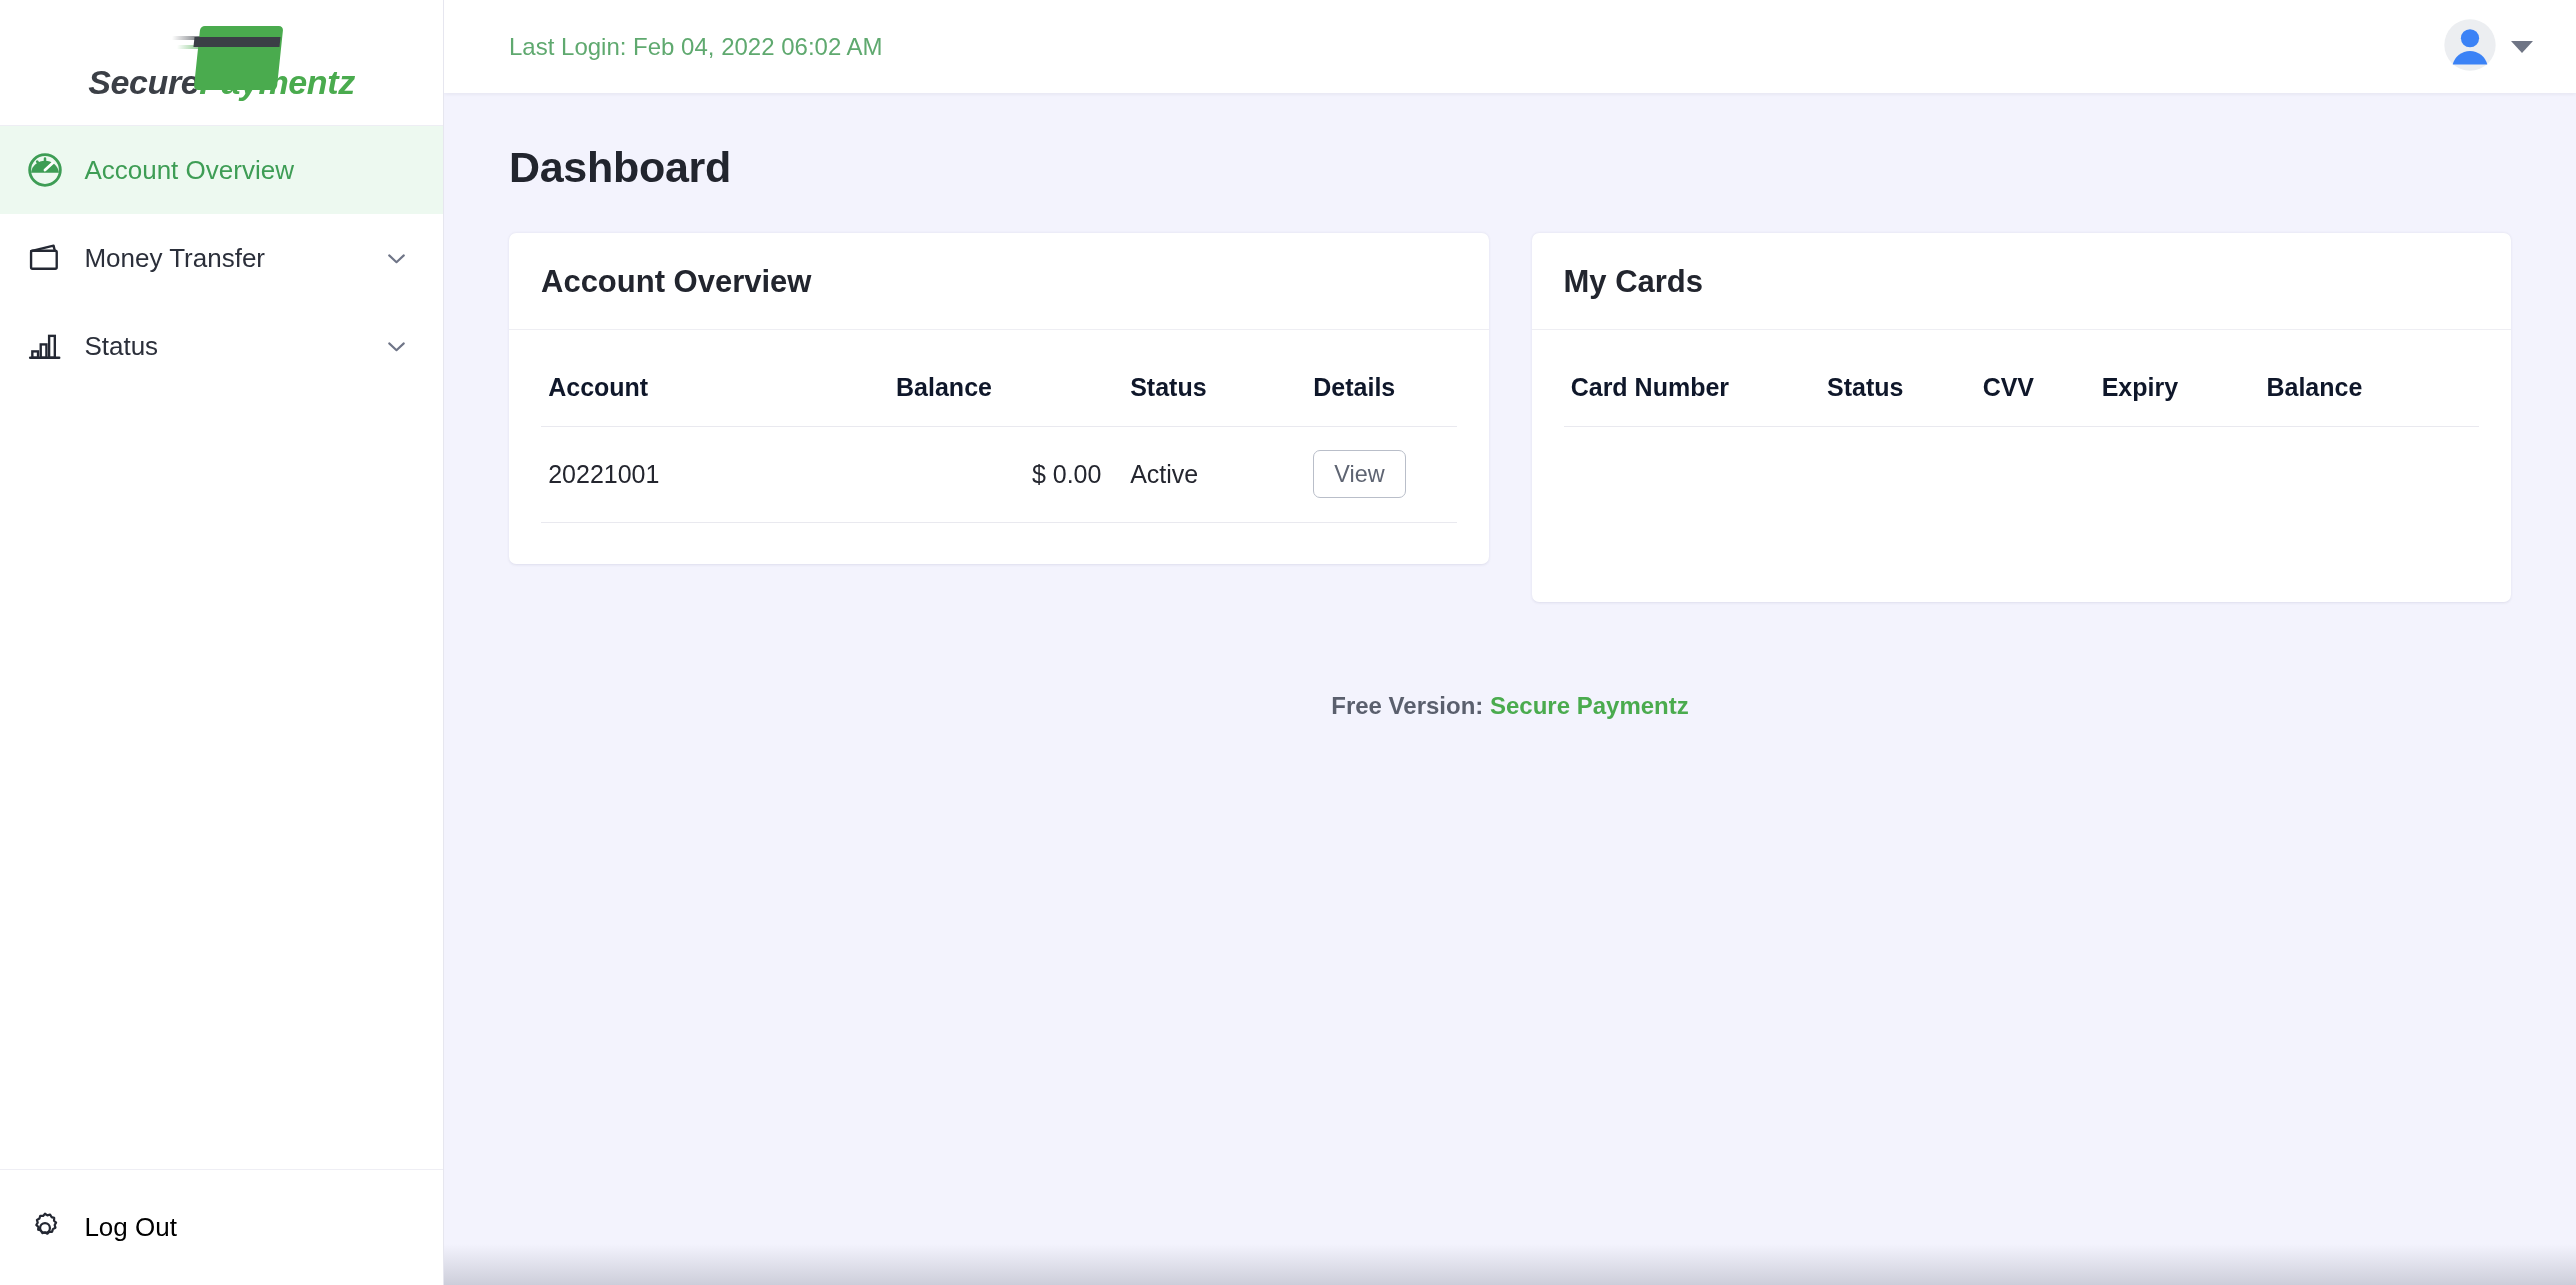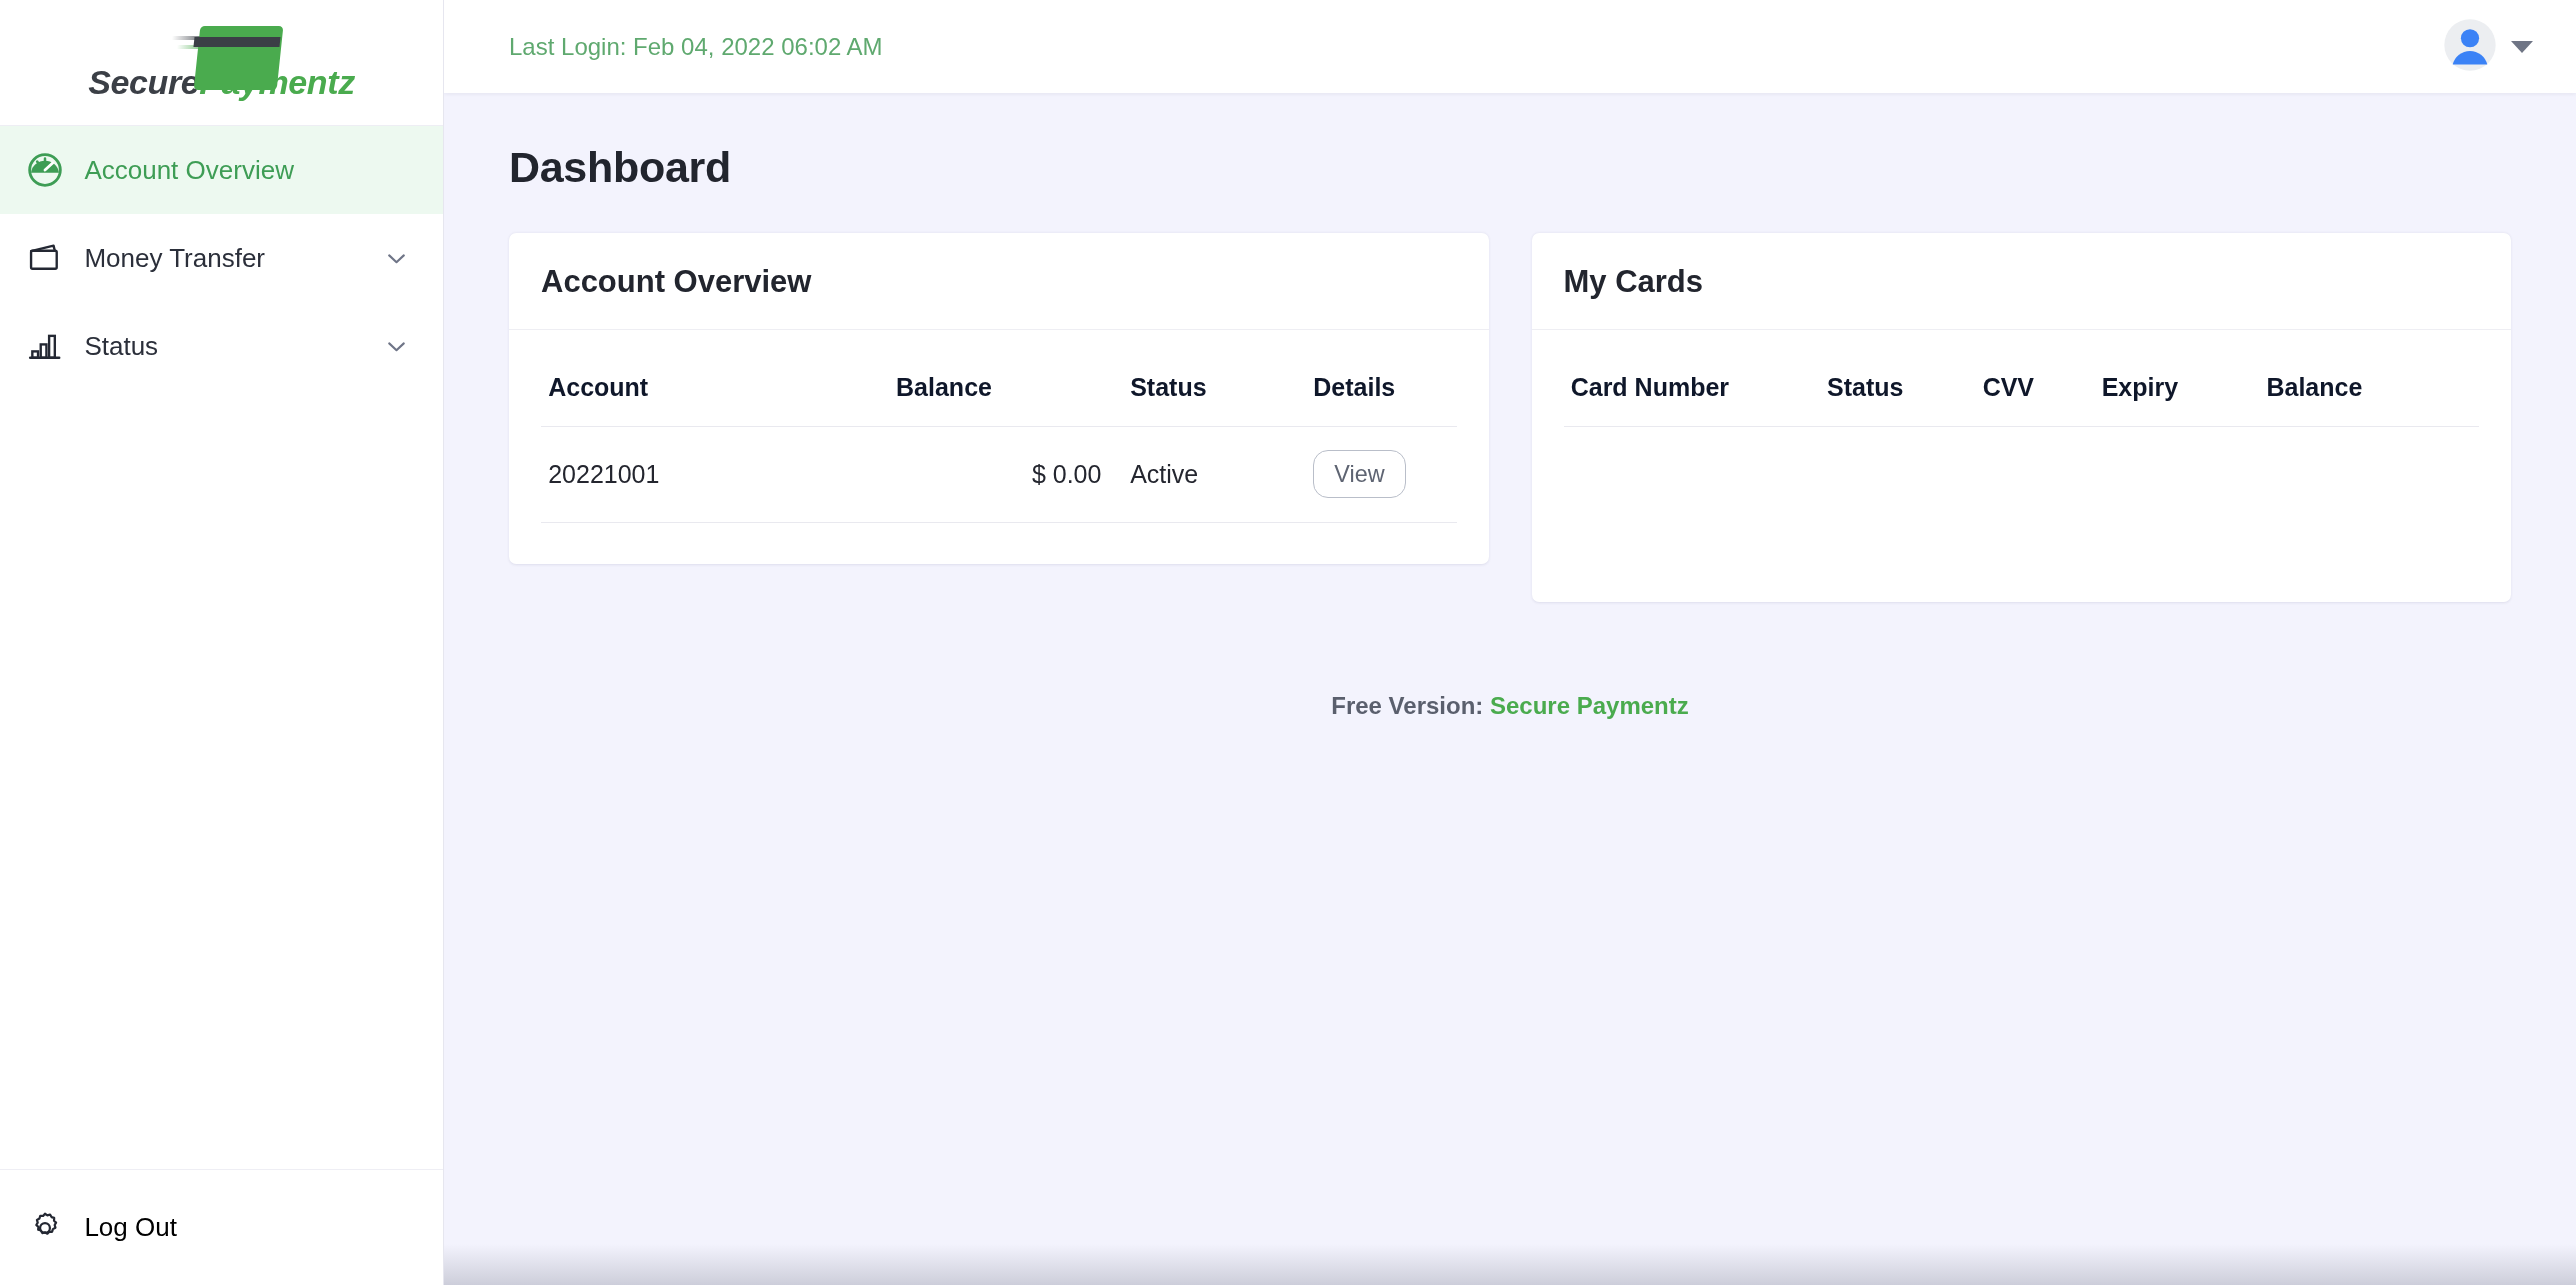--- a/index.html
+++ b/index.html
@@ -271,7 +271,7 @@
   .view-btn {
     display: inline-block;
     border: 0.9px solid #b9bec9;
-    border-radius: 15px;
+    border-radius: 7px;
     background: #ffffff;
     color: #5e6472;
     font-size: 23.4px;

